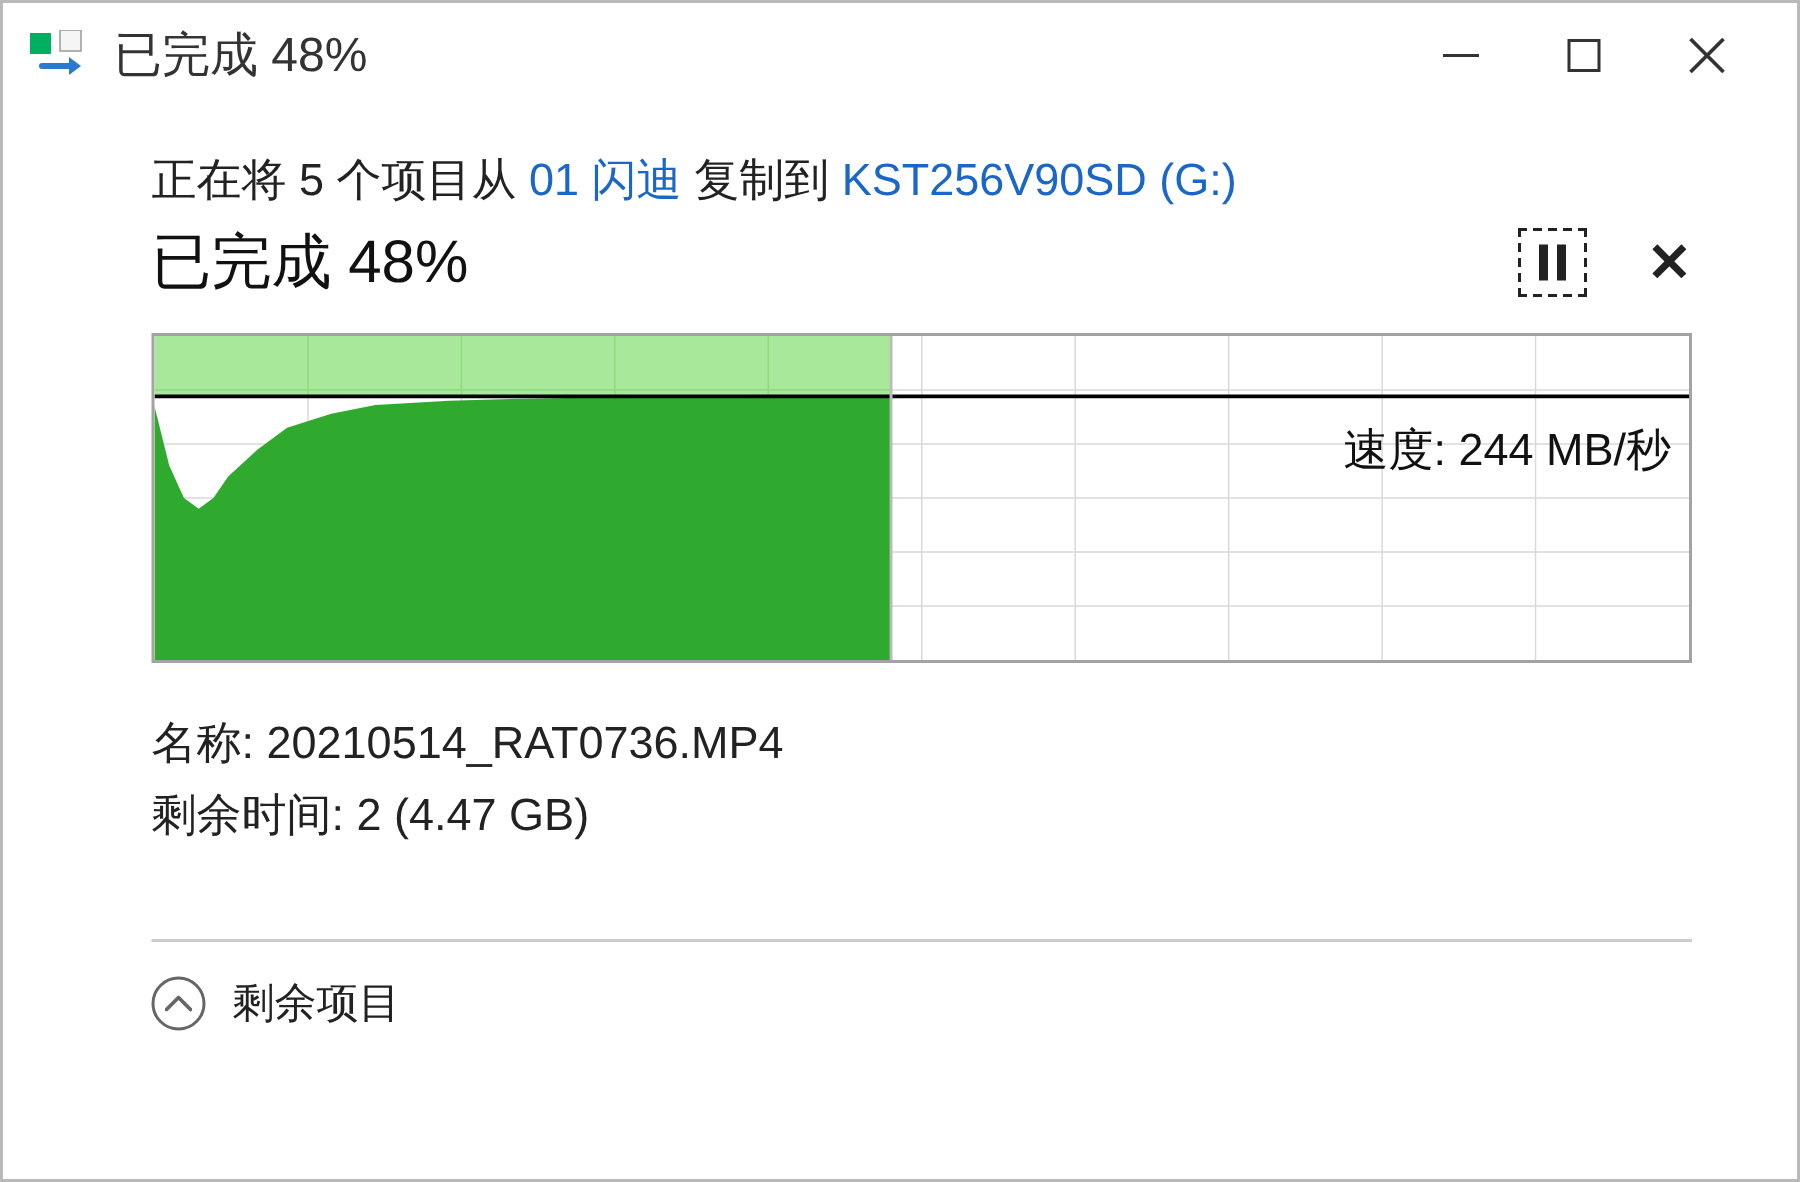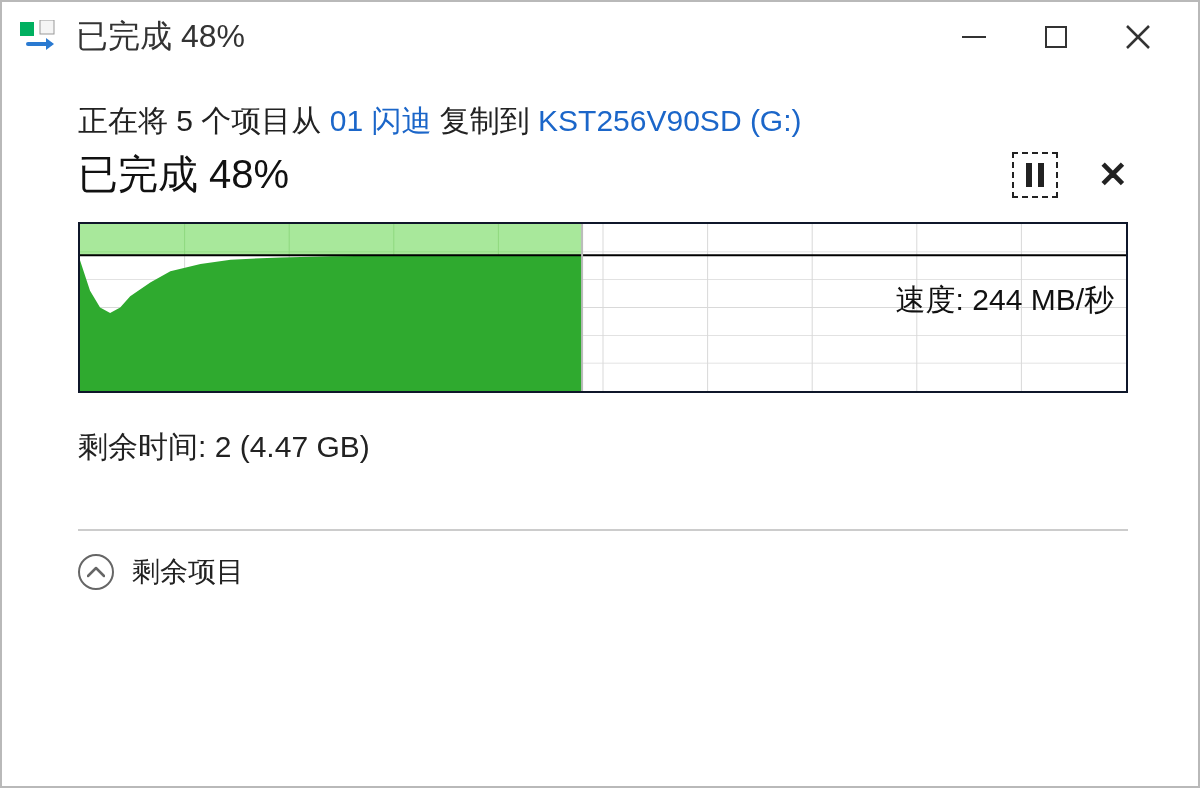--- a/index.html
+++ b/index.html
@@ -23,7 +23,7 @@
   .win-controls { display:flex; align-items:center; gap:42px; padding-right:28px; }
   .wc-btn { width:40px; height:40px; display:flex; align-items:center; justify-content:center; cursor:default; }
   .wc-btn svg { display:block; }
-  .content { padding:26px 70px 0 76px; }
+  .content { padding:26px 70px 0 76px;margin-left:23px; }
   .desc-line { font-size:30px; line-height:1.5; }
   .desc-line .link { color:#1b66c9; }
   .progress-row {

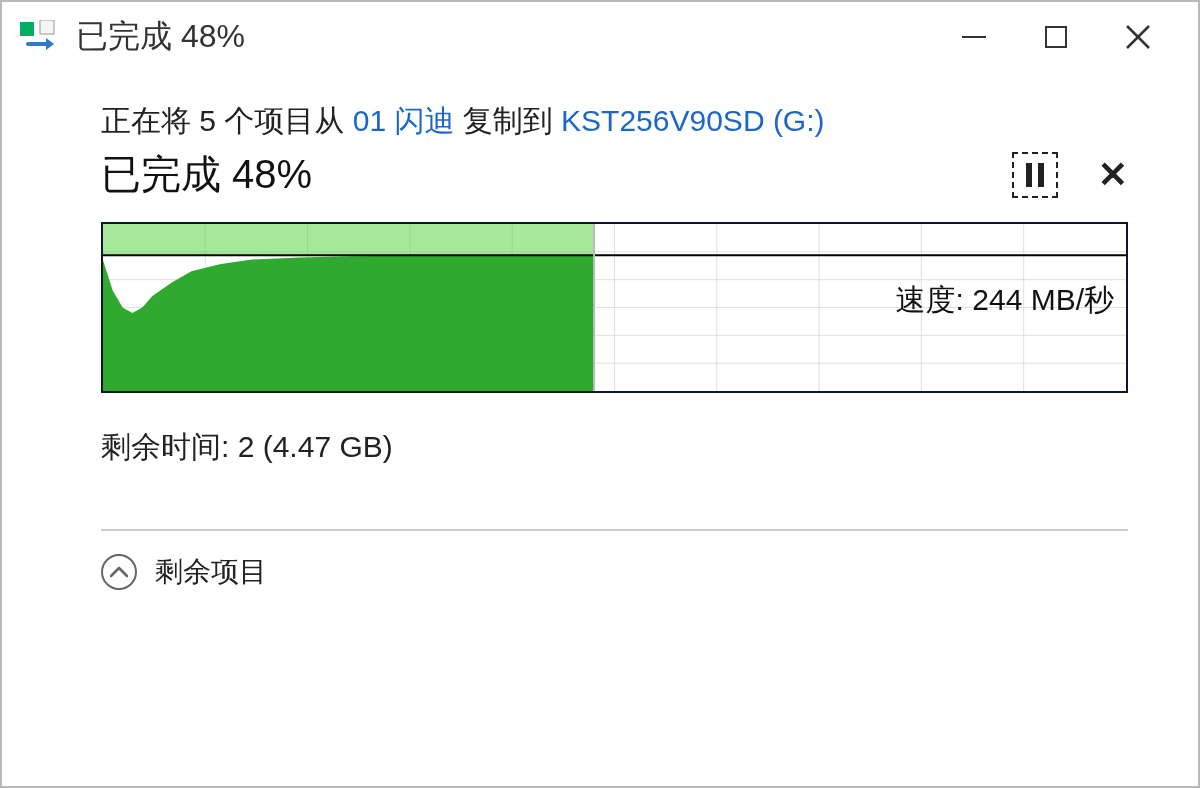--- a/index.html
+++ b/index.html
@@ -41,9 +41,9 @@
   .cancel-btn { font-size:36px; font-weight:bold; color:#222; line-height:1; }
   .chart-wrap {
     margin-top:20px;
-    border:2px solid #0f172a;
+    border:2px solid #a3a3a3;
     position:relative;
-    height:171px;
+    height:220px;
   }
   .chart-svg { width:100%; height:100%; display:block; }
   .speed-label {

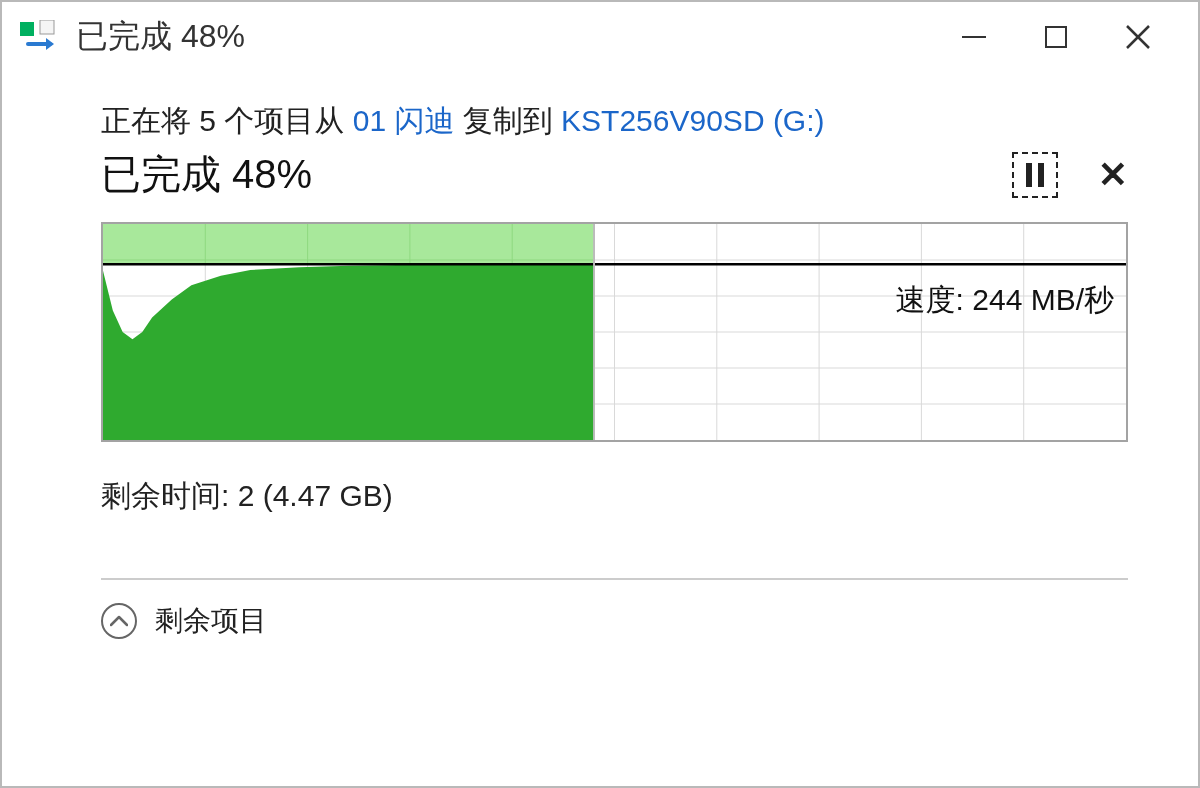--- a/index.html
+++ b/index.html
@@ -156,6 +156,9 @@
 
   <div class="info-lines">
     <div>
+      <span>名称: </span><span>20210514_RAT0736.MP4</span>
+    </div>
+    <div>
       <span>剩余时间: </span><span>2 (4.47 GB)</span>
     </div>
   </div>

